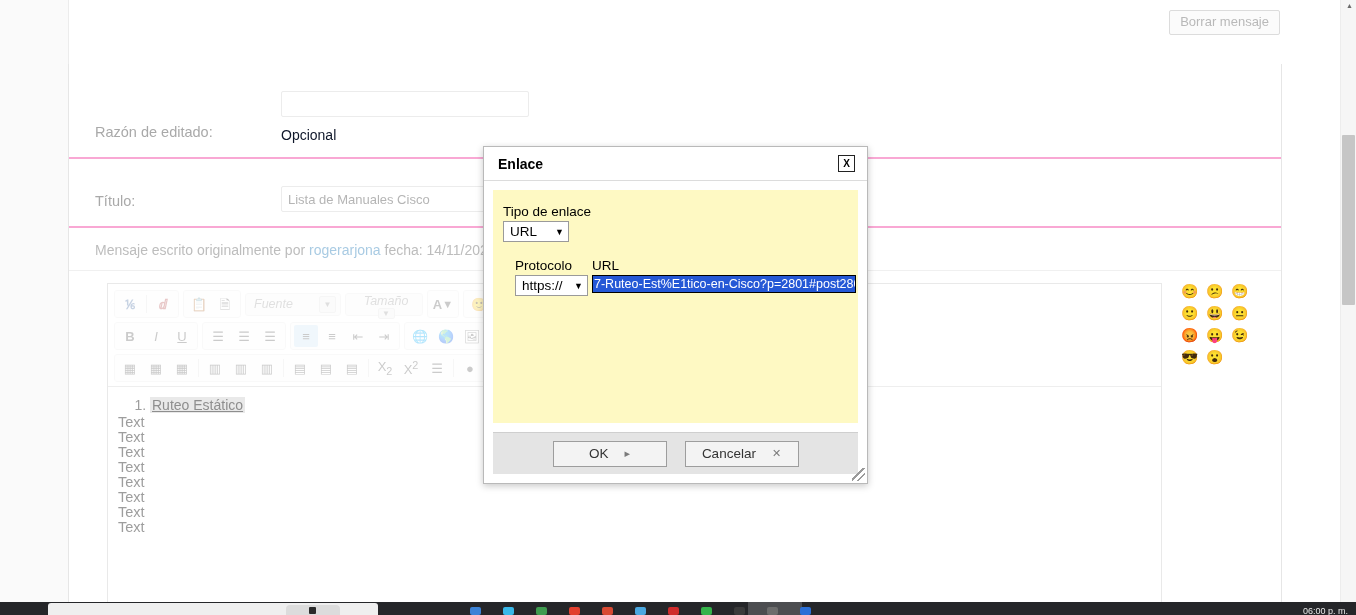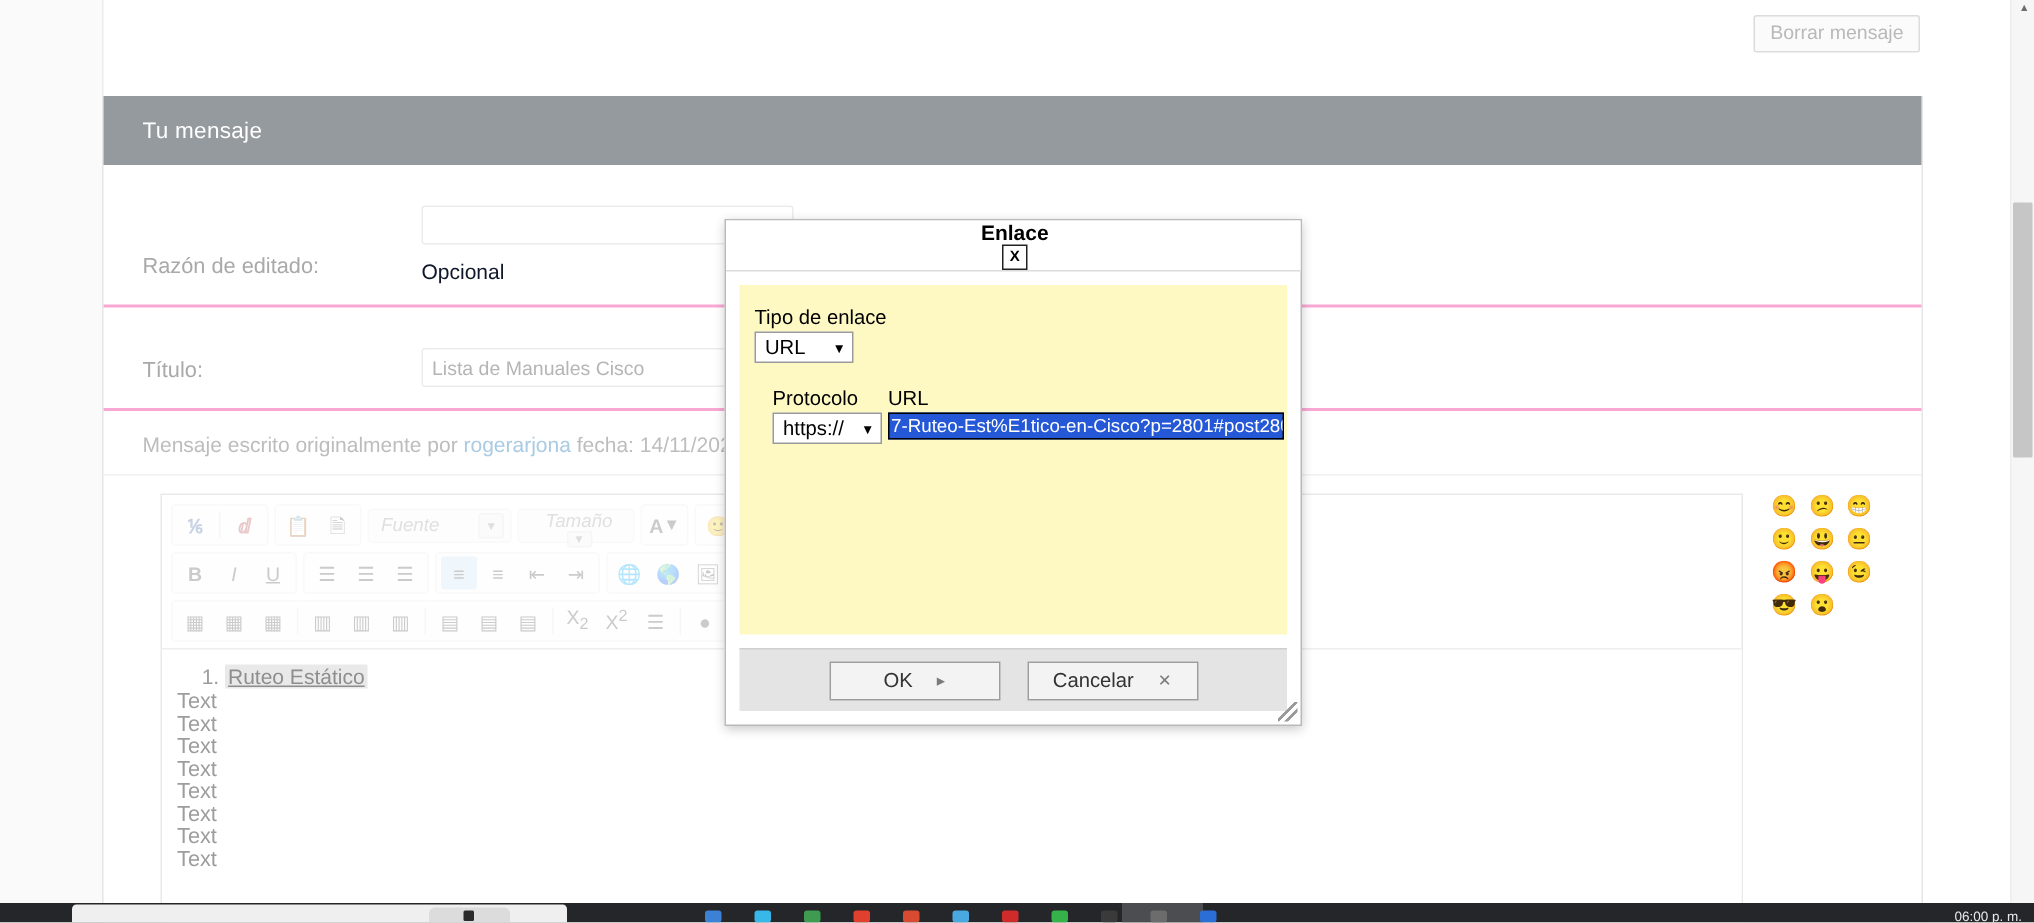--- a/index.html
+++ b/index.html
@@ -451,9 +451,6 @@
 
   <div class="panel">
 
-    <div class="panel-head">
-      <span class="panel-head-title">Tu mensaje</span>
-    </div>
 
     <div class="form-row">
       <div class="form-label">Razón de editado:</div>

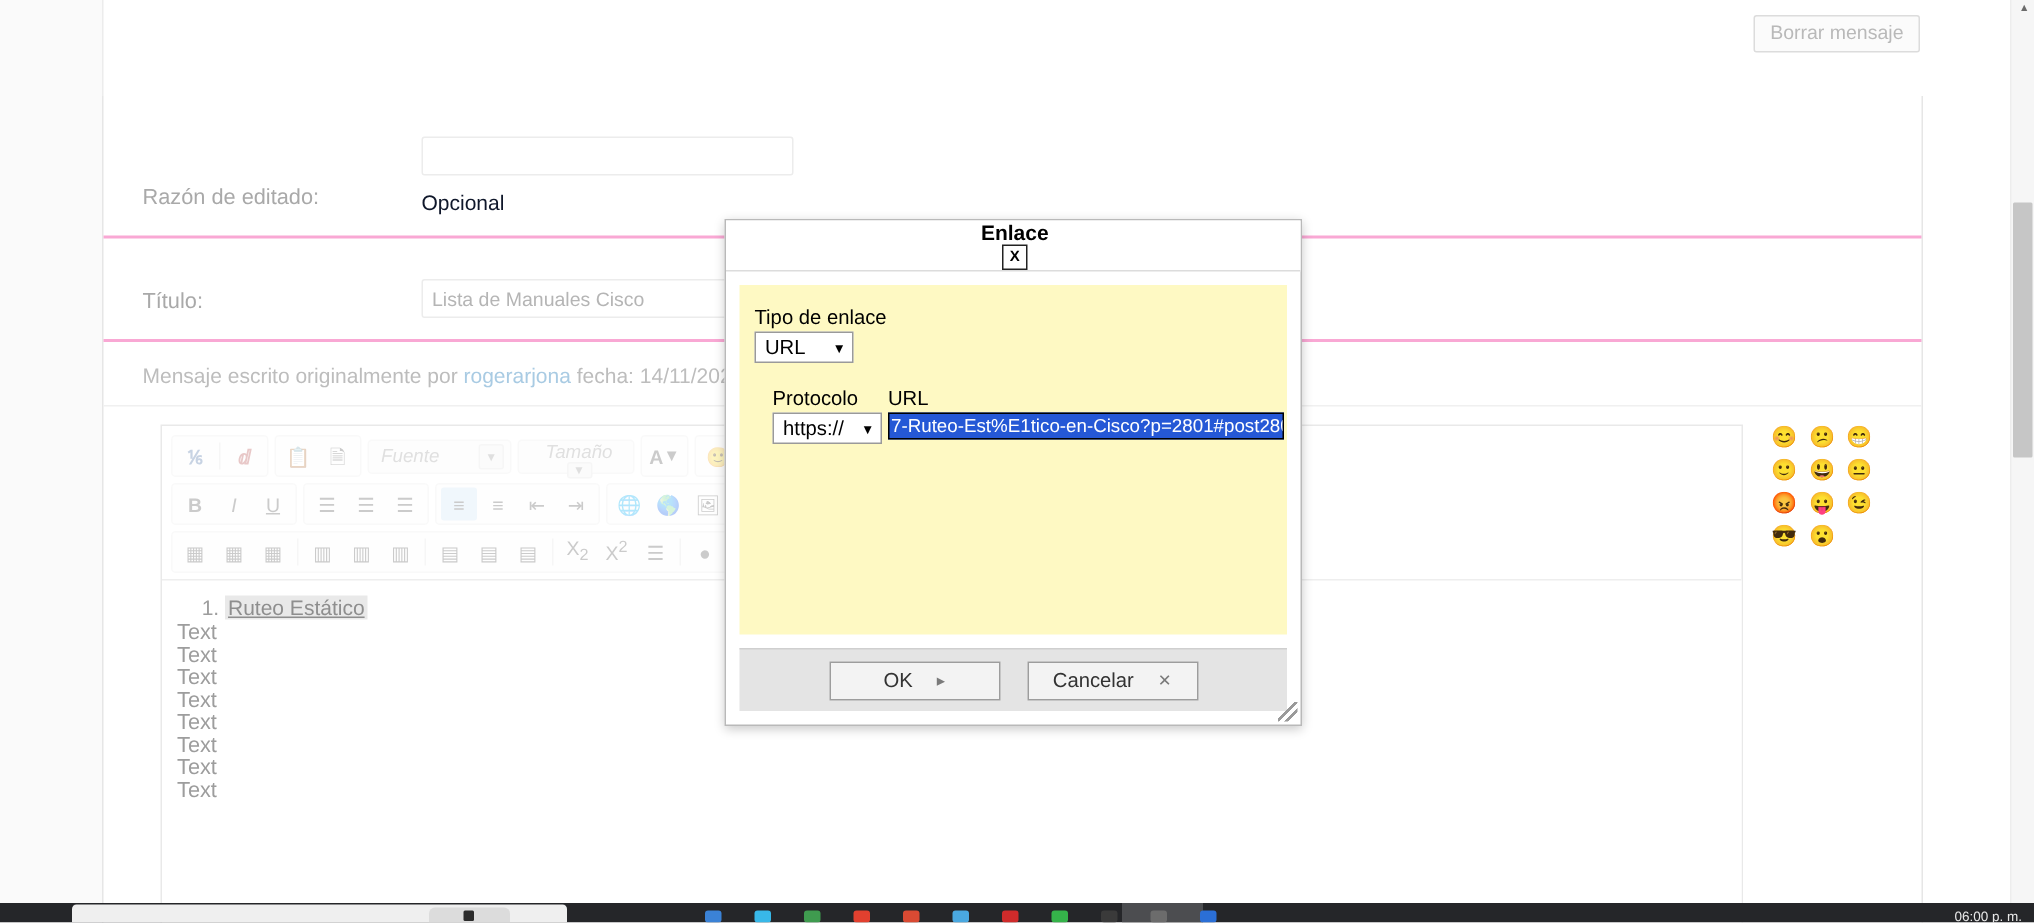--- a/index.html
+++ b/index.html
@@ -260,7 +260,6 @@
     padding: 0 12px 0 14px;
     border-bottom: 1px solid #dcdcdc;
     background: #ffffff;
-    flex-direction: column;
   }
   .dlg-title-text {
     font-size: 14px;

